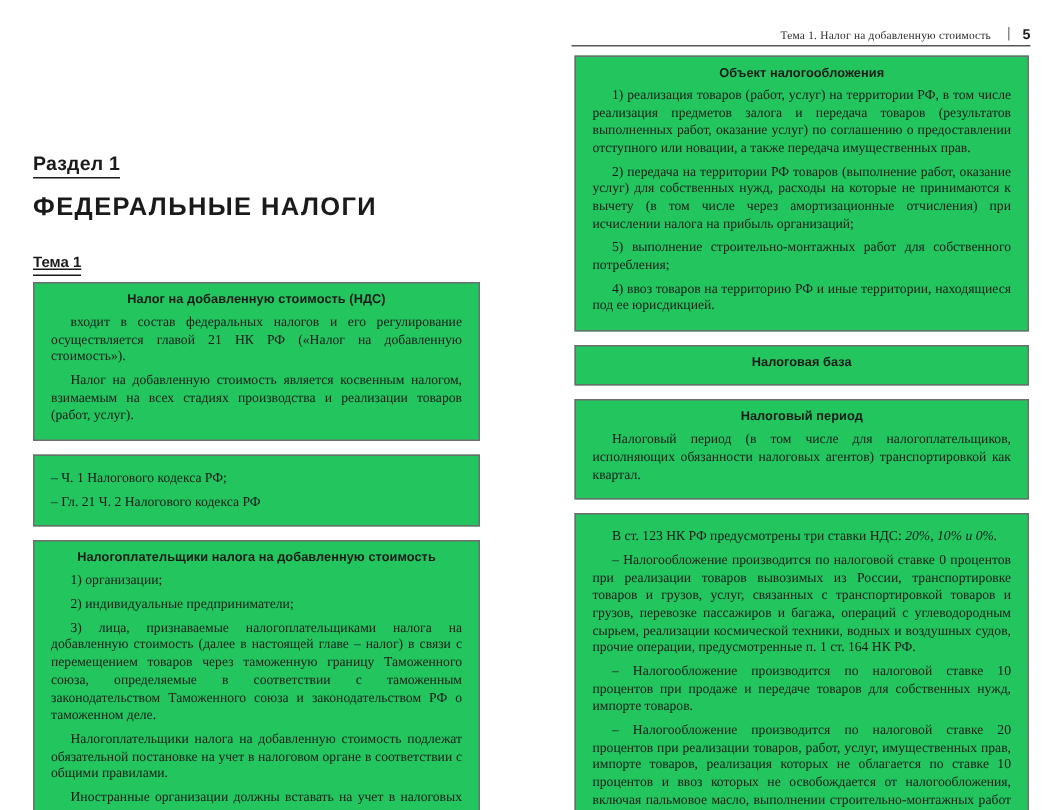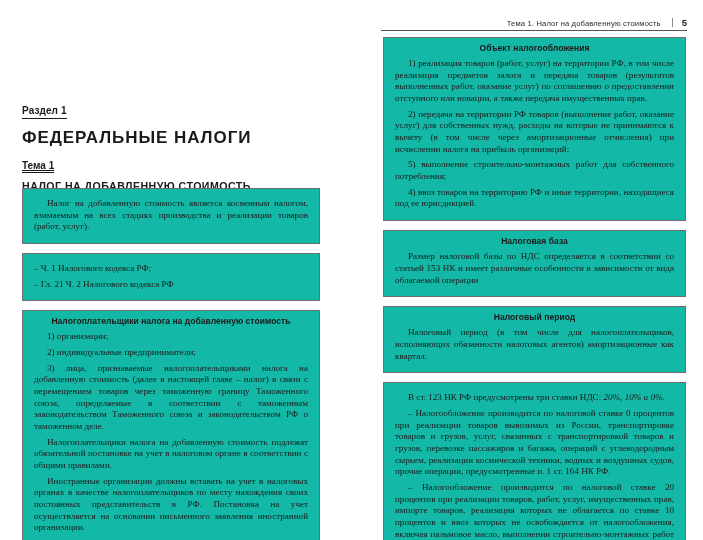--- a/index.html
+++ b/index.html
@@ -33,7 +33,7 @@
     gap: 0;
   }
   .running-head-title {
-    font-family: Liberation Sans, sans-serif;
+    font-family: Liberation Serif, serif;
     font-size: 7.6px;
     letter-spacing: .02em;
     color: #2b2b2b;

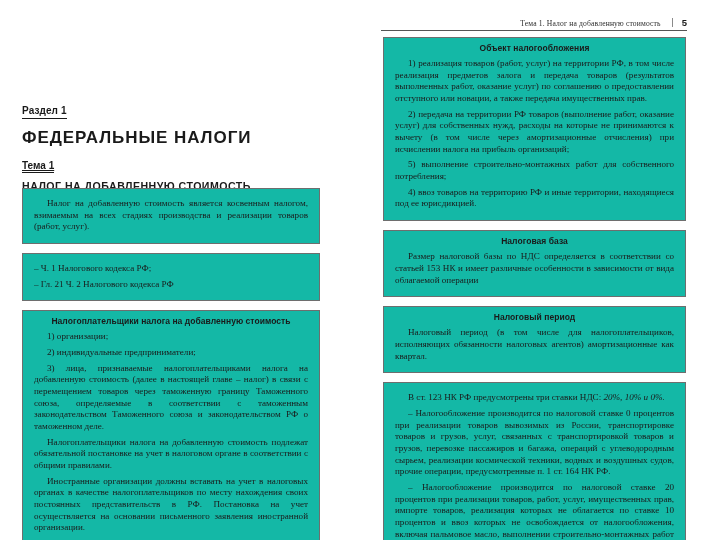--- a/index.html
+++ b/index.html
@@ -117,7 +117,7 @@
     border: 1px solid #6e6e6e;
     box-sizing: border-box;
     padding: 5px 7px 6px 7px;
-    background: #14b8a6;
+    background: #22c55e;
     margin-bottom: 9px;
   }
   .box-title {

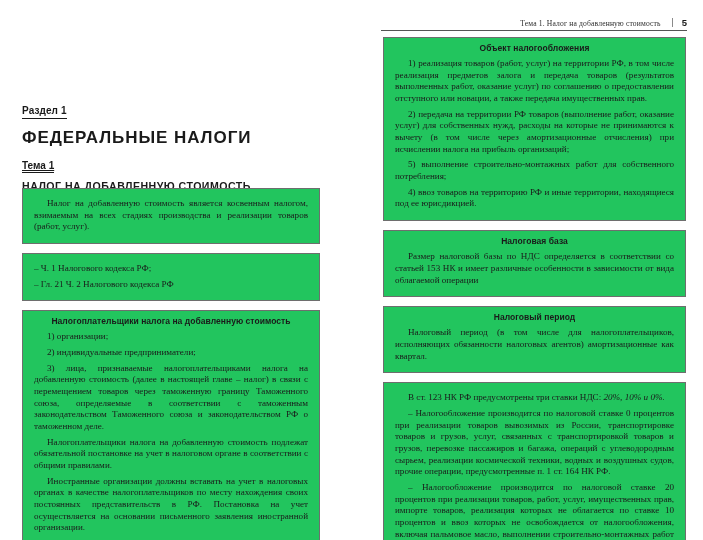--- a/index.html
+++ b/index.html
@@ -76,7 +76,7 @@
 
   .sect-kicker {
     font-family: "Liberation Sans", sans-serif;
-    font-size: 10px;
+    font-size: 13px;
     font-weight: bold;
     letter-spacing: .01em;
     display: inline-block;

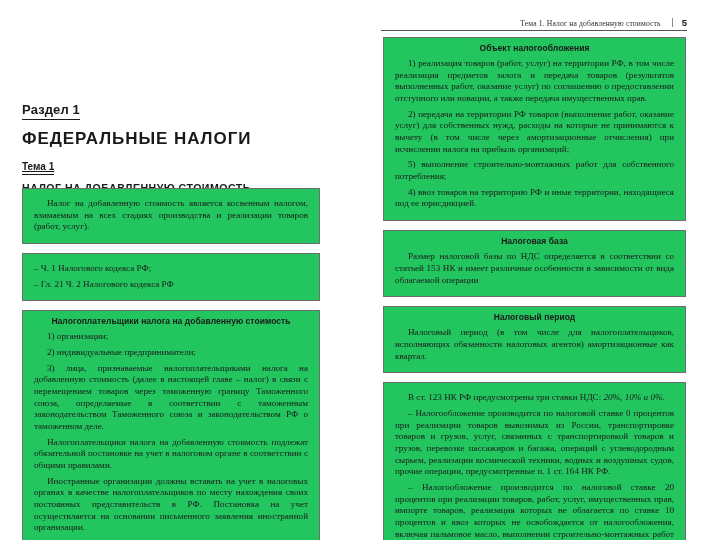--- a/index.html
+++ b/index.html
@@ -100,7 +100,7 @@
     border-bottom: 1.2px solid #1a1a1a;
     padding-bottom: 1px;
     line-height: 1.15;
-    margin-top: 12px;
+    margin-top: 22px;
     text-decoration: underline;
   }
   .topic-title {

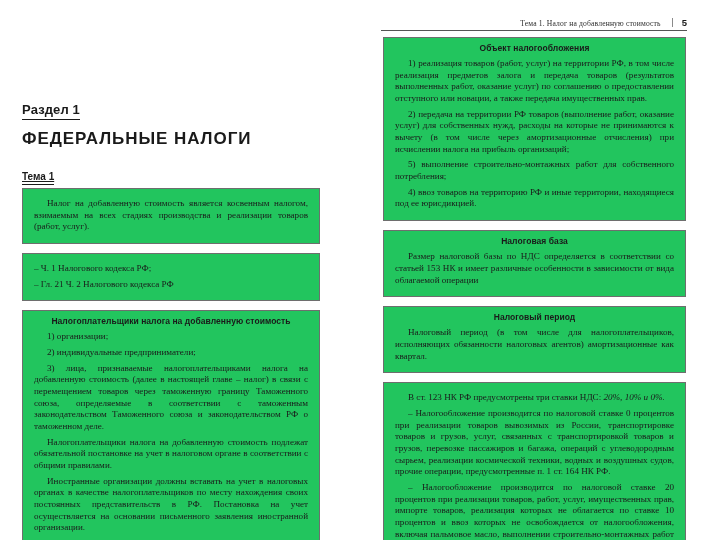--- a/index.html
+++ b/index.html
@@ -173,6 +173,7 @@
     <div class="stack left-stack">
 
       <div class="box">
+        <div class="box-title">Налог на добавленную стоимость (НДС)</div>
         <p class="ind">Налог на добавленную стоимость является косвенным налогом, взимаемым на всех стадиях производства и реализации товаров (работ, услуг).</p>
       </div>
 

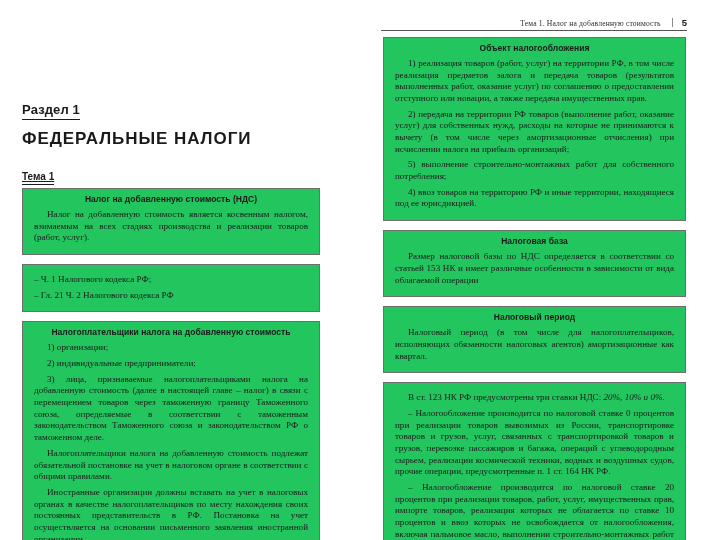--- a/index.html
+++ b/index.html
@@ -174,6 +174,7 @@
 
       <div class="box">
         <div class="box-title">Налог на добавленную стоимость (НДС)</div>
+        <p class="ind">входит в состав федеральных налогов и его регулирование осуществляется главой 21 НК РФ («Налог на добавленную стоимость»).</p>
         <p class="ind">Налог на добавленную стоимость является косвенным налогом, взимаемым на всех стадиях производства и реализации товаров (работ, услуг).</p>
       </div>
 

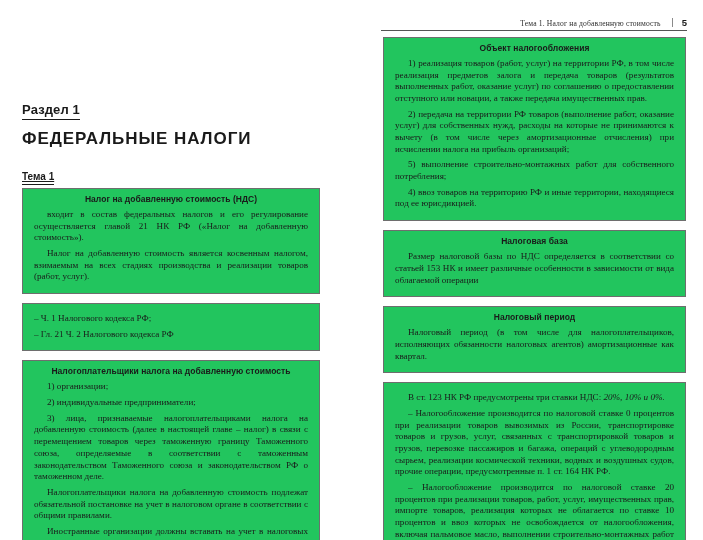--- a/index.html
+++ b/index.html
@@ -208,7 +208,6 @@
 
       <div class="box">
         <div class="box-title">Налоговая база</div>
-        <p class="ind">Размер налоговой базы по НДС определяется в соответствии со статьей 153 НК и имеет различные особенности в зависимости от вида облагаемой операции</p>
       </div>
 
       <div class="box">

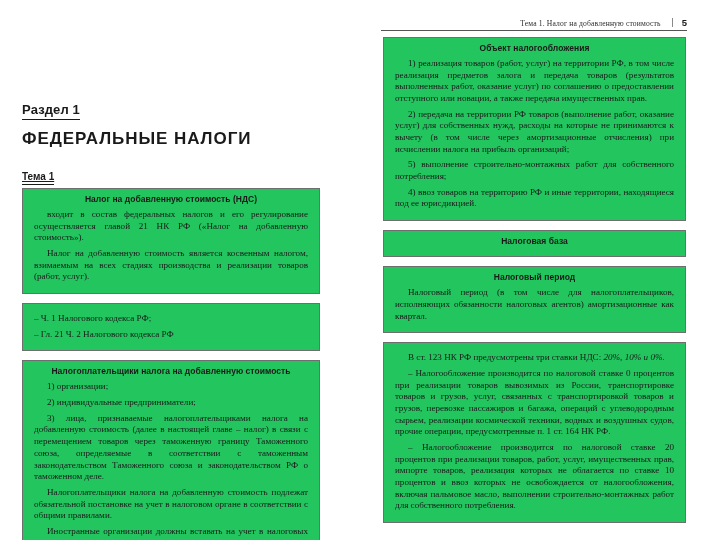--- a/index.html
+++ b/index.html
@@ -212,7 +212,7 @@
 
       <div class="box">
         <div class="box-title">Налоговый период</div>
-        <p class="ind">Налоговый период (в том числе для налогоплательщиков, исполняющих обязанности налоговых агентов) амортизационные как квартал.</p>
+        <p class="ind">Налоговый период (в том числе для налогоплательщиков, исполняющих обязанности налоговых агентов) транспортировкой как квартал.</p>
       </div>
 
       <div class="box">

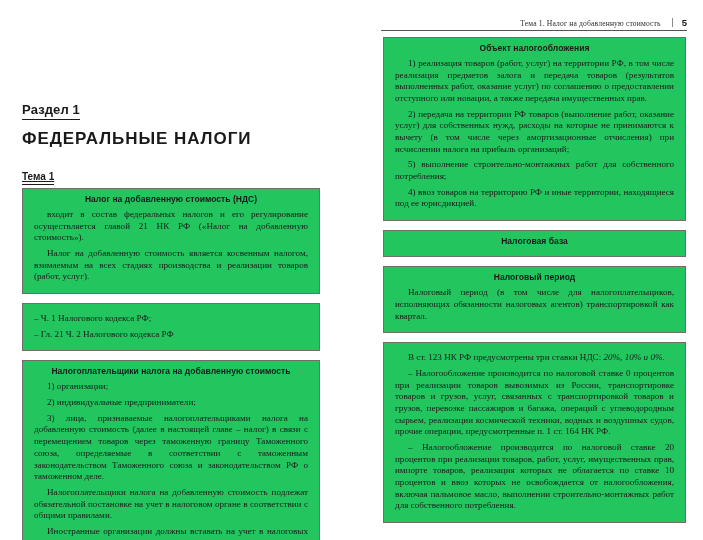--- a/index.html
+++ b/index.html
@@ -218,6 +218,7 @@
       <div class="box">
         <p class="ind"><span>В ст. 123 НК РФ предусмотрены три ставки НДС: </span><em>20%, 10% и 0%.</em></p>
         <p class="dash">–  Налогообложение производится по налоговой ставке 0 процентов при реализации товаров вывозимых из России, транспортировке товаров и грузов, услуг, связанных с транспортировкой товаров и грузов, перевозке пассажиров и багажа, операций с углеводородным сырьем, реализации космической техники, водных и воздушных судов, прочие операции, предусмотренные п. 1 ст. 164 НК РФ.</p>
+        <p class="dash">–  Налогообложение производится по налоговой ставке 10 процентов при продаже и передаче товаров для собственных нужд, импорте товаров.</p>
         <p class="dash">–  Налогообложение производится по налоговой ставке 20 процентов при реализации товаров, работ, услуг, имущественных прав, импорте товаров, реализация которых не облагается по ставке 10 процентов и ввоз которых не освобождается от налогообложения, включая пальмовое масло, выполнении строительно-монтажных работ для собственного потребления.</p>
       </div>
 

